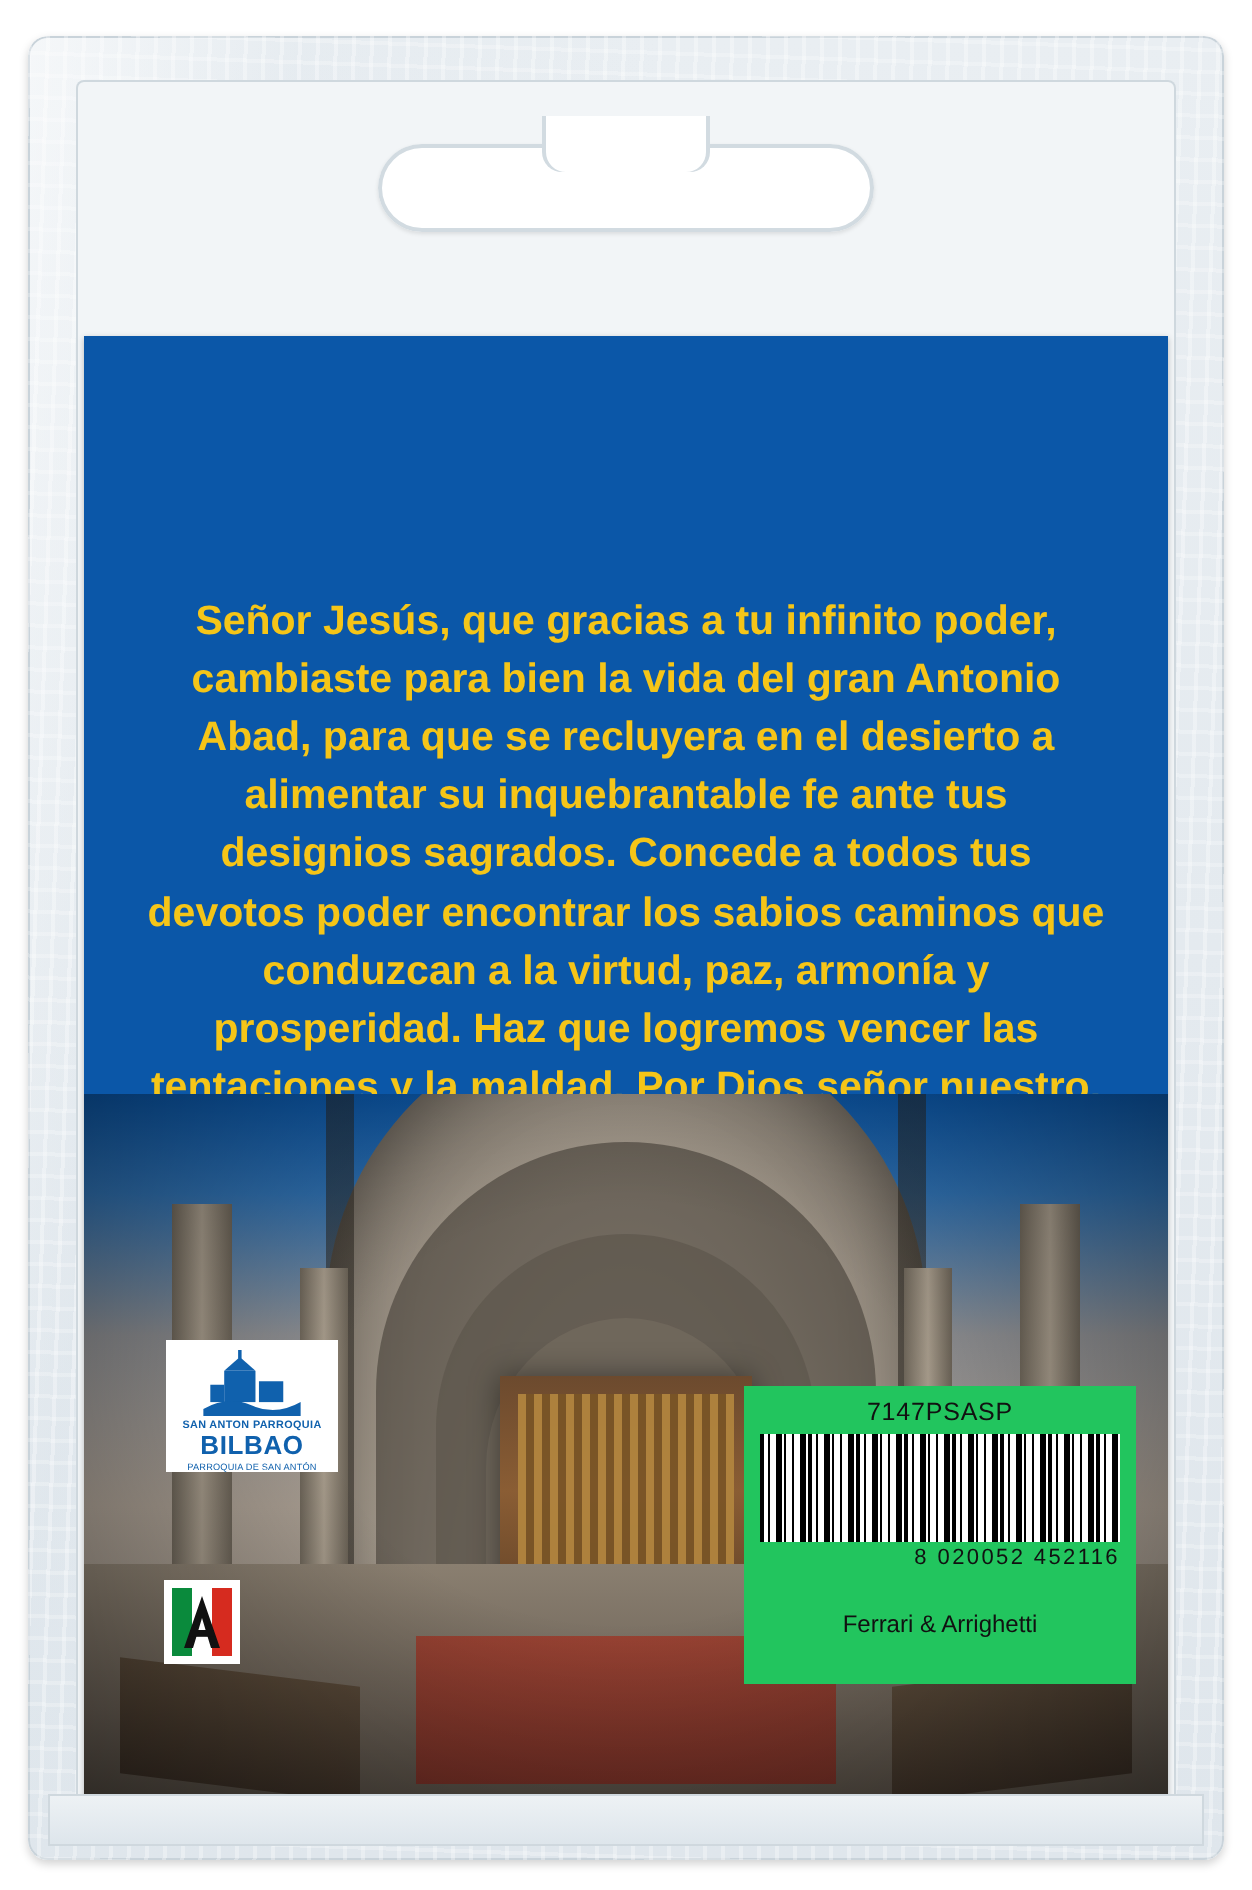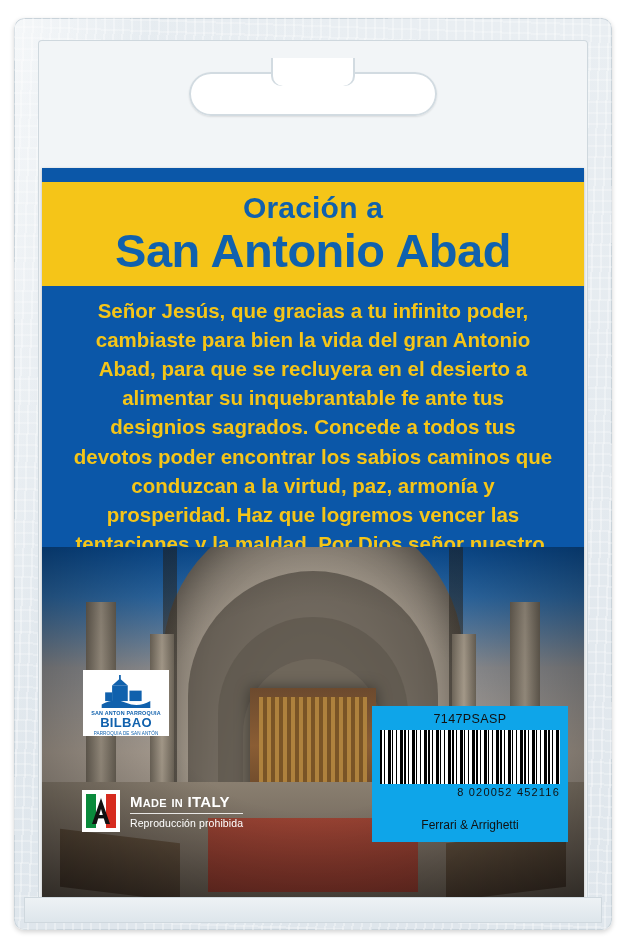--- a/index.html
+++ b/index.html
@@ -242,10 +242,6 @@
 
   <div class="card">
 
-    <div class="title-band">
-      <div class="title-small">Oración a</div>
-      <div class="title-big">San Antonio Abad</div>
-    </div>
 
     <div class="prayer">Señor Jesús, que gracias a tu infinito poder, cambiaste para bien la vida del gran Antonio Abad, para que se recluyera en el desierto a alimentar su inquebrantable fe ante tus designios sagrados. Concede a todos tus devotos poder encontrar los sabios caminos que conduzcan a la virtud, paz, armonía y prosperidad. Haz que logremos vencer las tentaciones y la maldad. Por Dios señor nuestro. Amén.</div>
 

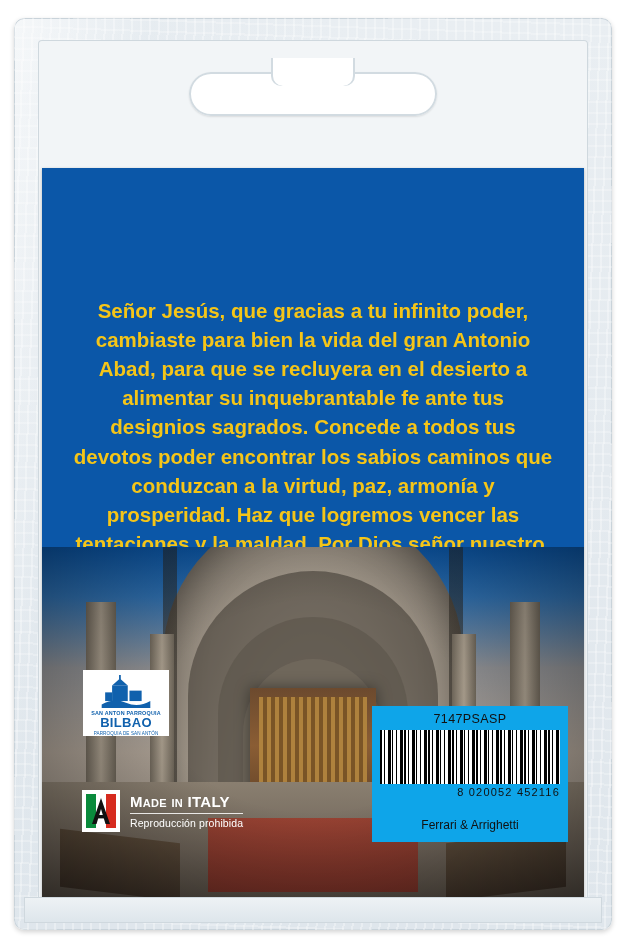--- a/index.html
+++ b/index.html
@@ -207,7 +207,7 @@
   
   .barcode-box{
     position:absolute;right:16px;bottom:60px;
-    width:196px;background:#0ea5e9;padding:6px 8px 10px;box-sizing:border-box;
+    width:196px;background:#22c55e;padding:6px 8px 23px;box-sizing:border-box;
   }
   .sku{font-size:12.5px;color:#111;text-align:center;letter-spacing:.4px;}
   .bars{

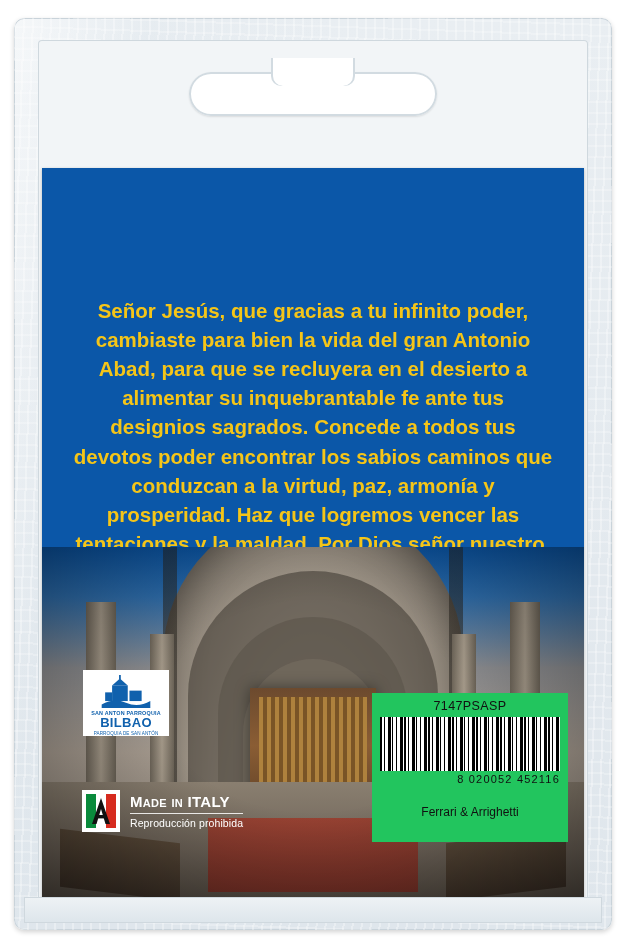--- a/index.html
+++ b/index.html
@@ -288,14 +288,6 @@
           <rect x="9" y="21" width="12" height="3.4" fill="#111"></rect>
         </svg>
       </div>
-      <div class="italy-text">
-        <div class="made-line">
-          <span>M</span><span class="sm">ADE</span>
-          <span class="sm">IN</span>
-          <span>ITALY</span>
-        </div>
-        <div class="repro-line">Reproducción prohibida</div>
-      </div>
     </div>
 
     <div class="barcode-box">

